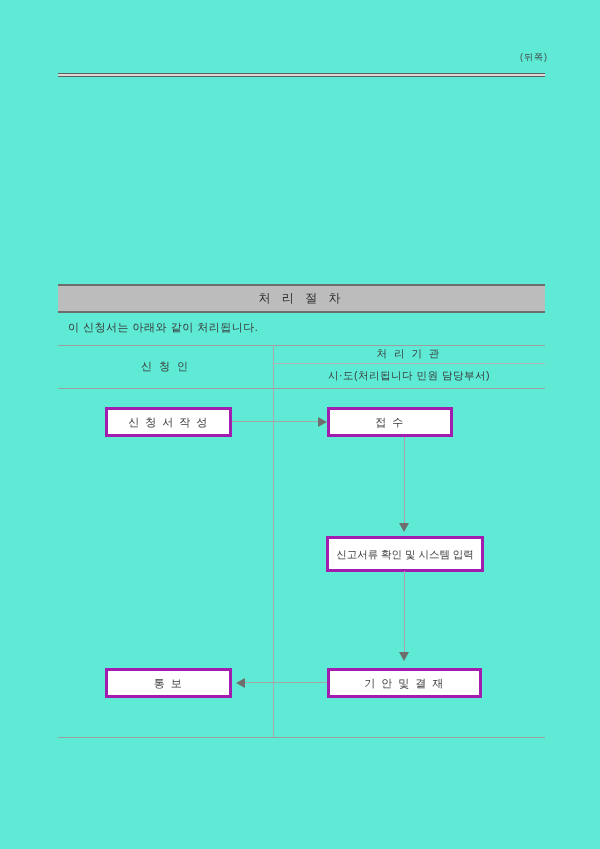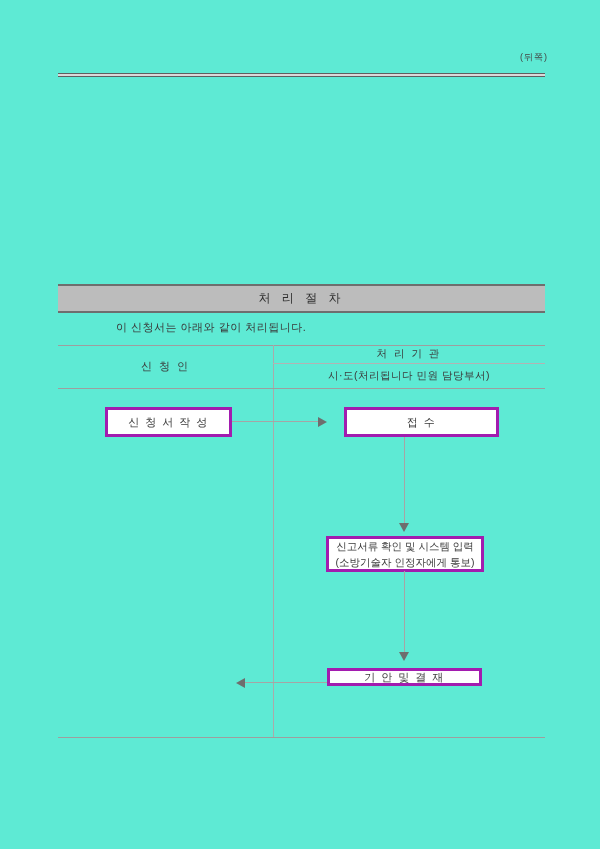--- a/index.html
+++ b/index.html
@@ -28,7 +28,7 @@
   }
   .intro-text{
     position:absolute;left:68px;top:320px;
-    font-size:11px;letter-spacing:0.5px;color:#3a3a3a;margin-left:48px;
+    font-size:11px;letter-spacing:0.5px;color:#3a3a3a;
   }
   
   .hline{position:absolute;height:1px;background:#9e9e9e;}

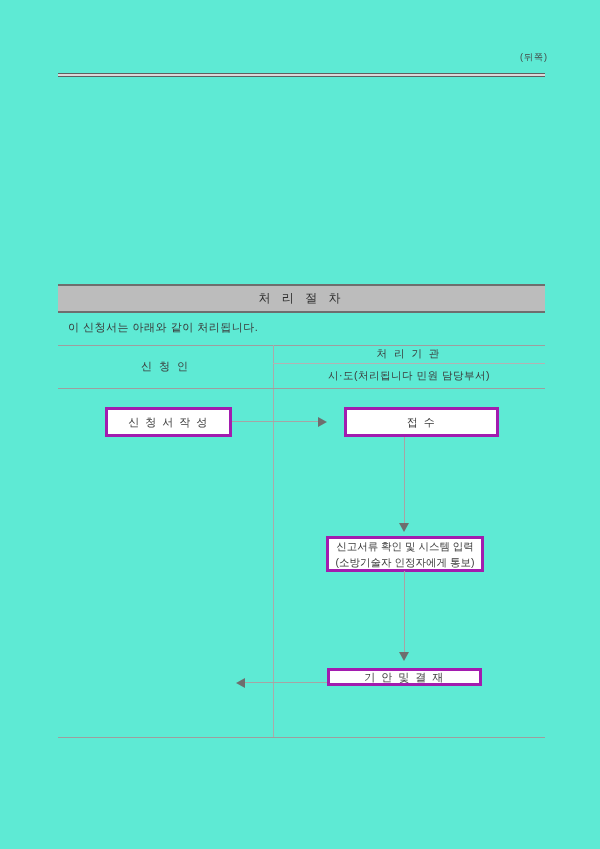--- a/index.html
+++ b/index.html
@@ -54,7 +54,7 @@
     font-size:11px;color:#3a3a3a;letter-spacing:1.5px;text-align:center;
   }
   .box-write{left:105px;top:407px;width:127px;height:30px;}
-  .box-receipt{left:344px;top:407px;width:155px;height:30px;}
+  .box-receipt{left:327px;top:407px;width:126px;height:30px;}
   .box-review{left:326px;top:536px;width:158px;height:36px;font-size:10.5px;letter-spacing:0;line-height:1.55;text-align:right;}
   .box-draft{left:327px;top:668px;width:155px;height:18px;}
   .box-notify{left:105px;top:668px;width:127px;height:30px;}

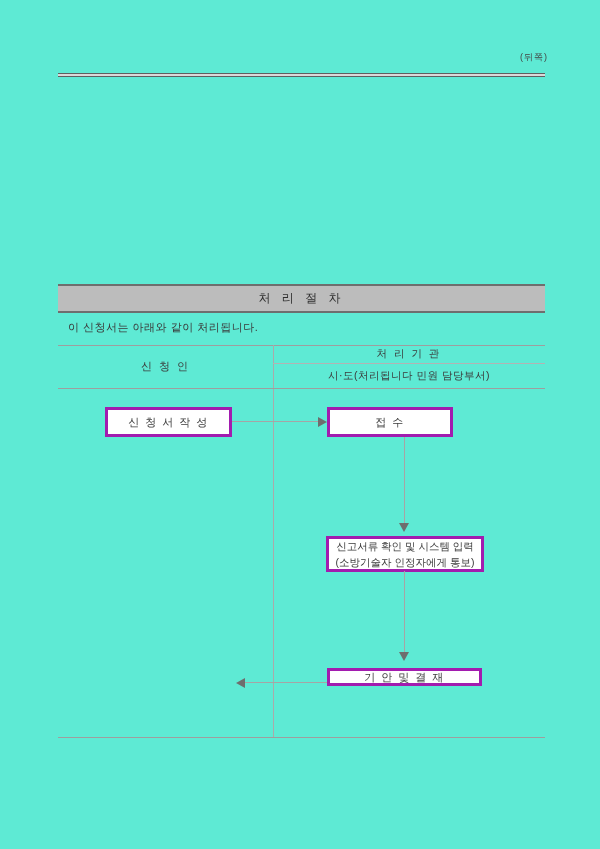--- a/index.html
+++ b/index.html
@@ -114,7 +114,6 @@
   </div>
   <div class="fbox box-review">
     <span>신고서류 확인 및 시스템 입력</span>
-    <span>(소방기술자 인정자에게 통보)</span>
   </div>
   <div class="fbox box-draft">
     <span>기 안  및  결 재</span>

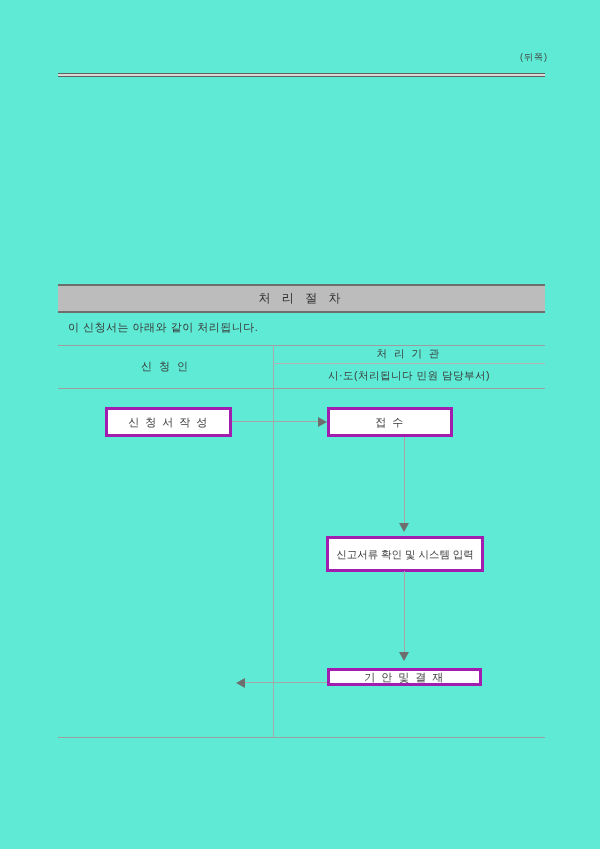--- a/index.html
+++ b/index.html
@@ -118,6 +118,9 @@
   <div class="fbox box-draft">
     <span>기 안  및  결 재</span>
   </div>
+  <div class="fbox box-notify">
+    <span>통  보</span>
+  </div>
 
   <div class="conn conn-h1"></div>
   <div class="arrow arrow-right"></div>

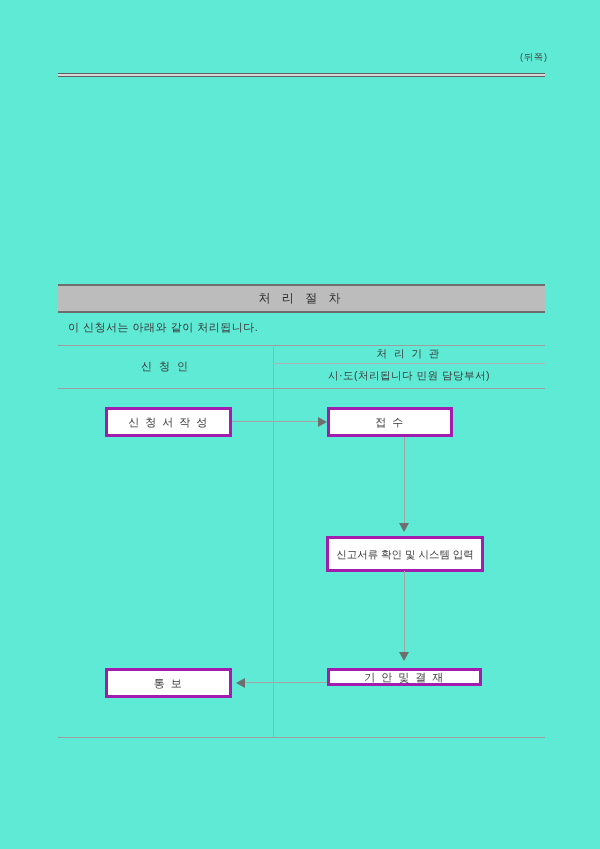--- a/index.html
+++ b/index.html
@@ -56,7 +56,7 @@
   .box-write{left:105px;top:407px;width:127px;height:30px;}
   .box-receipt{left:327px;top:407px;width:126px;height:30px;}
   .box-review{left:326px;top:536px;width:158px;height:36px;font-size:10.5px;letter-spacing:0;line-height:1.55;text-align:right;}
-  .box-draft{left:327px;top:668px;width:155px;height:18px;}
+  .box-draft{left:327px;top:668px;width:155px;height:30px;}
   .box-notify{left:105px;top:668px;width:127px;height:30px;}
   
   .conn{position:absolute;background:#a5a5a5;}

